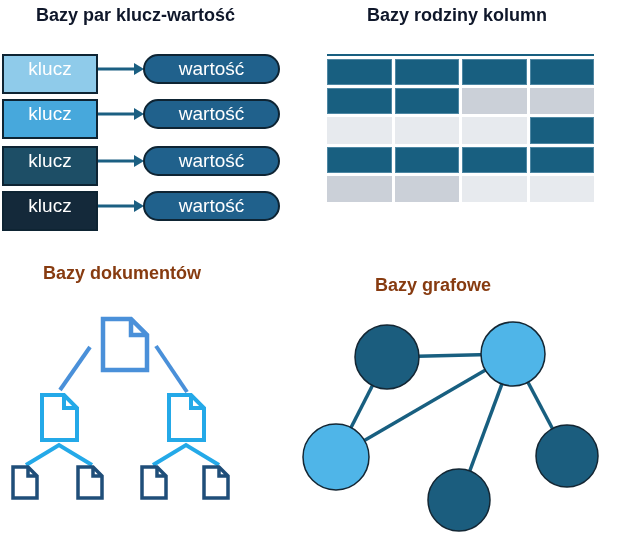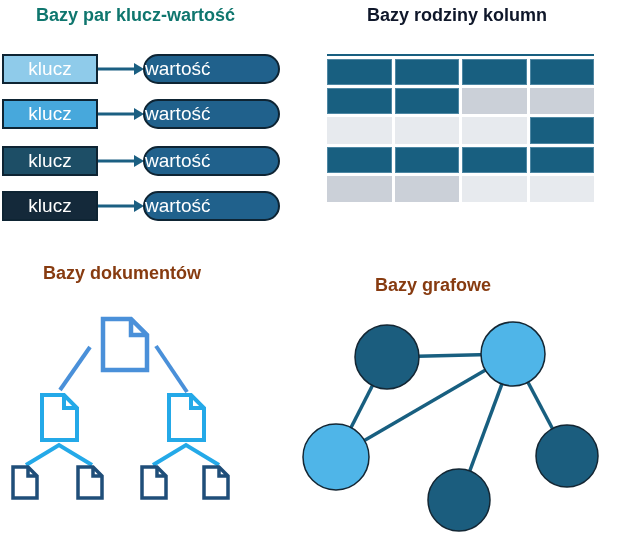--- a/index.html
+++ b/index.html
@@ -36,7 +36,7 @@
 <body>
 
 <div class="canvas">
-  <h2 class="title" id="t-kv" style="color: #0f766e;">Bazy par klucz-wartość</h2>
+  <h2 class="title" id="t-kv" style="color: #0f172a;">Bazy par klucz-wartość</h2>
   <h2 class="title" id="t-cf" style="color: #0f172a;">Bazy rodziny kolumn</h2>
   <h2 class="title" id="t-doc" style="color: rgb(135, 59, 16);">Bazy dokumentów</h2>
   <h2 class="title" id="t-graph" style="color: rgb(135, 59, 16); margin-top: 12px;">Bazy grafowe</h2>

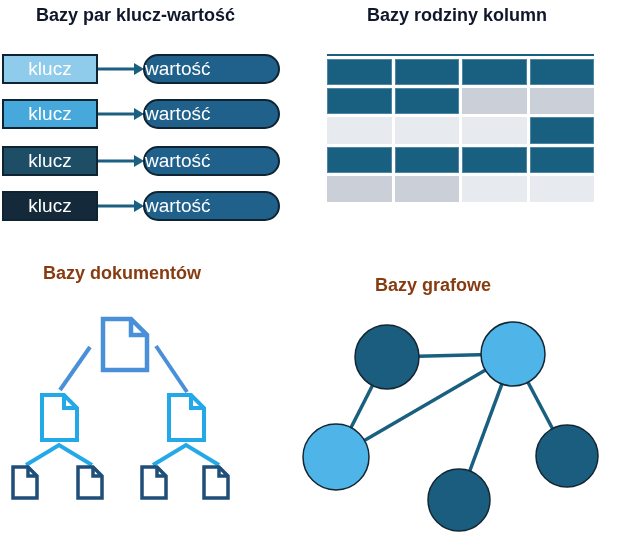--- a/index.html
+++ b/index.html
@@ -15,7 +15,7 @@
 
   .kv-row{position:absolute;left:2px;width:278px;height:30px;}
   .kv-key{
-    position:absolute;left:0;top:0;width:96px;height:30px;box-sizing:border-box;
+    position:absolute;left:0;top:0;width:96px;height:40px;box-sizing:border-box;
     border:2px solid #0E2433;text-align:center;line-height:25px;font-size:19px;
   }
   .kv-arrow{position:absolute;left:96px;top:0;width:46px;height:30px;}

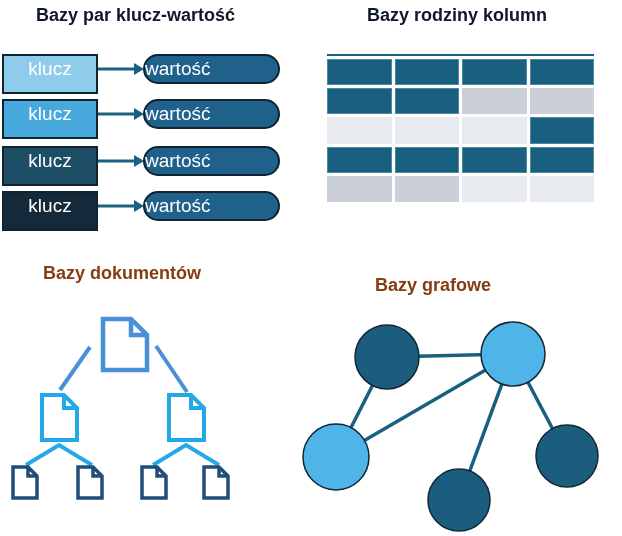--- a/index.html
+++ b/index.html
@@ -21,7 +21,7 @@
   .kv-arrow{position:absolute;left:96px;top:0;width:46px;height:30px;}
   .kv-pill{
     position:absolute;left:141px;top:0;width:137px;height:30px;box-sizing:border-box;
-    border:2px solid #0E2433;border-radius:15px;text-align:left;line-height:25px;font-size:19px;
+    border:2px solid #0E2433;border-radius:15px;text-align:center;line-height:25px;font-size:19px;
   }
 
   #cf-wrap{position:absolute;left:327px;top:54px;width:267px;}

